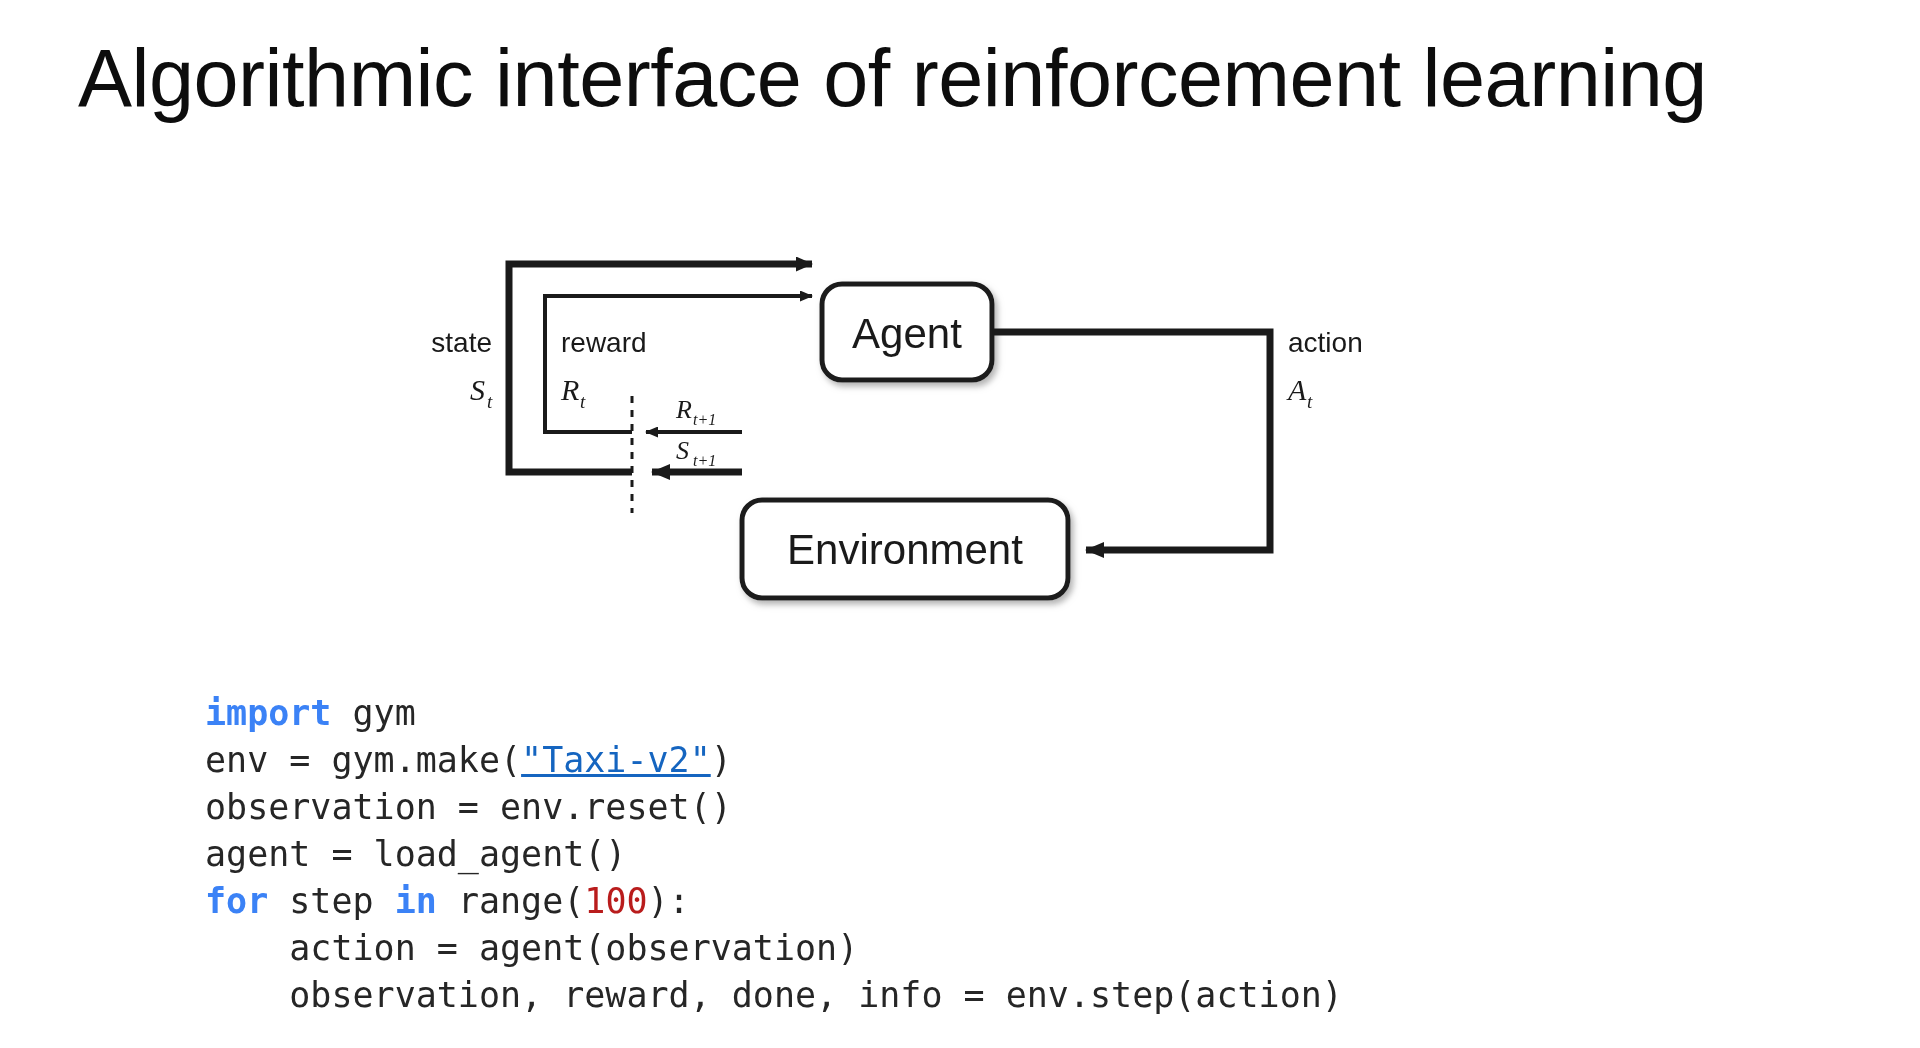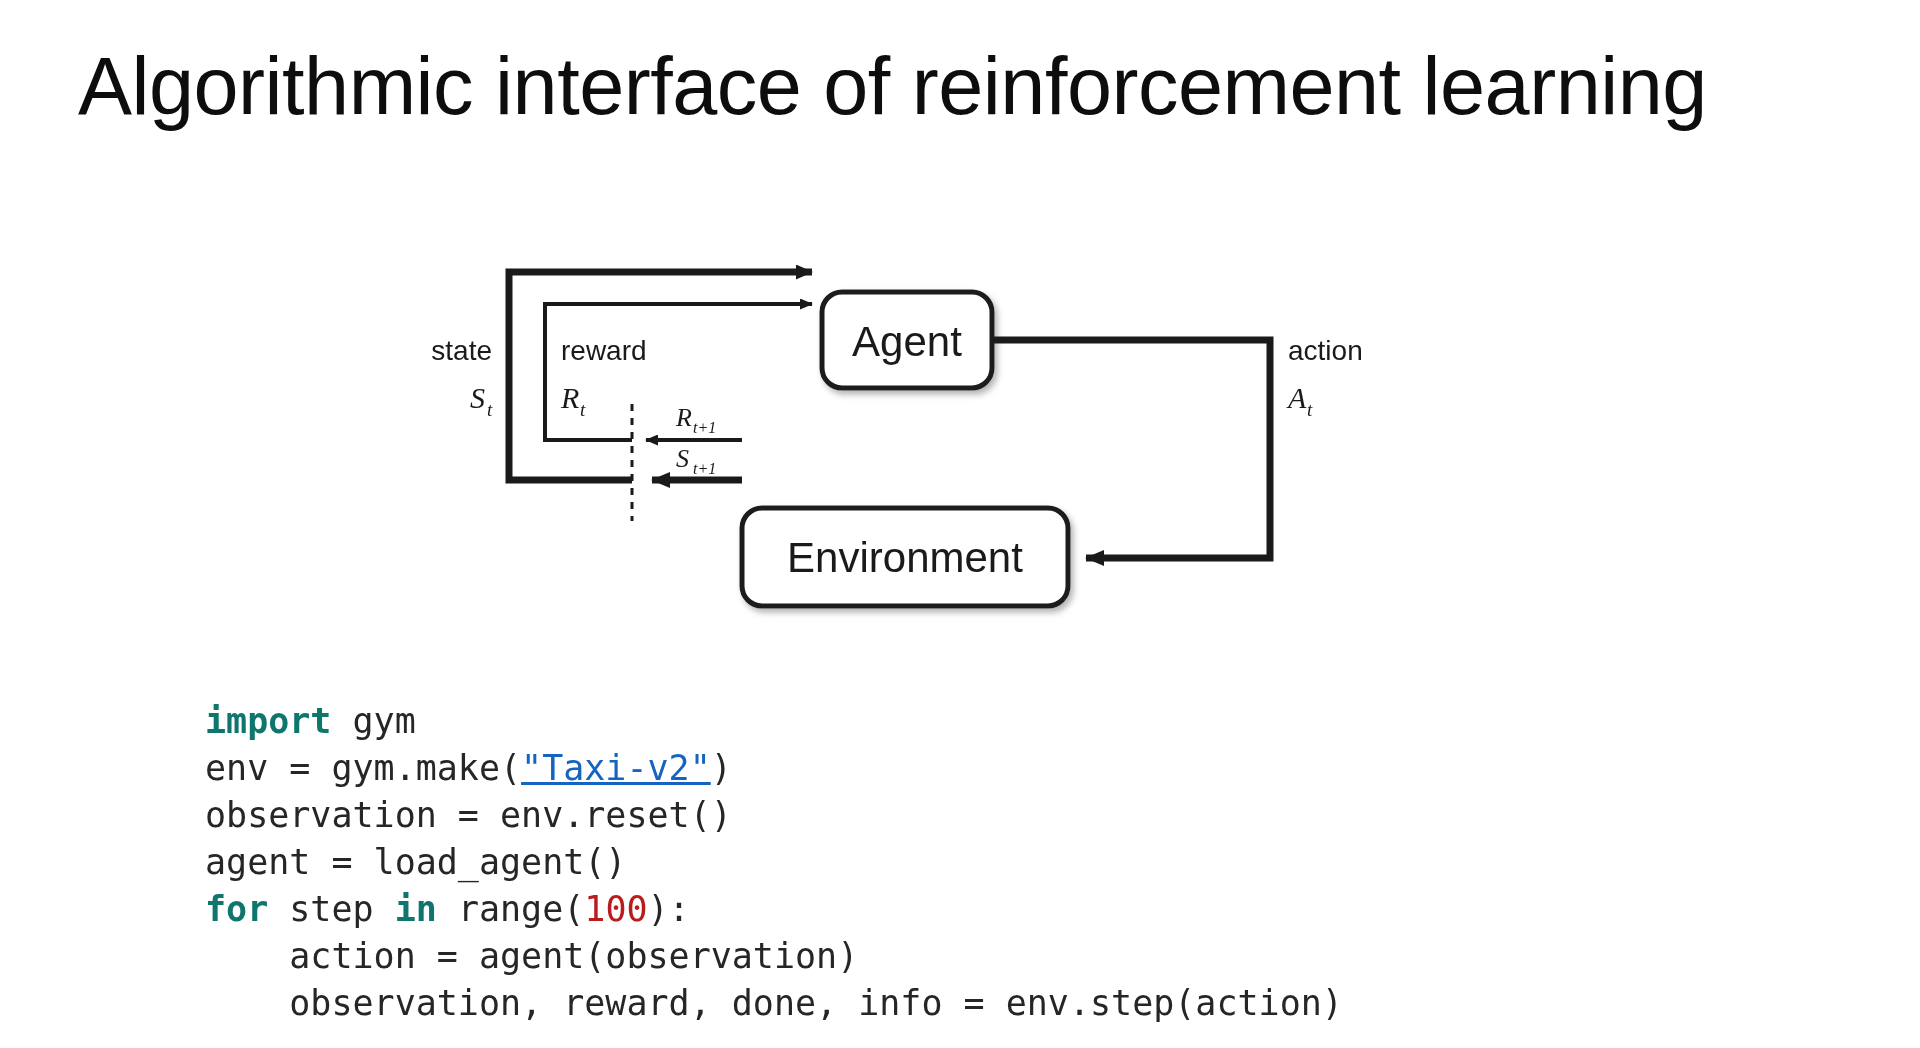--- a/index.html
+++ b/index.html
@@ -23,7 +23,6 @@
     width: 1920px;
     height: 764px;
     background: #ffffff;
-    margin-top: 8px;
   }
 
   

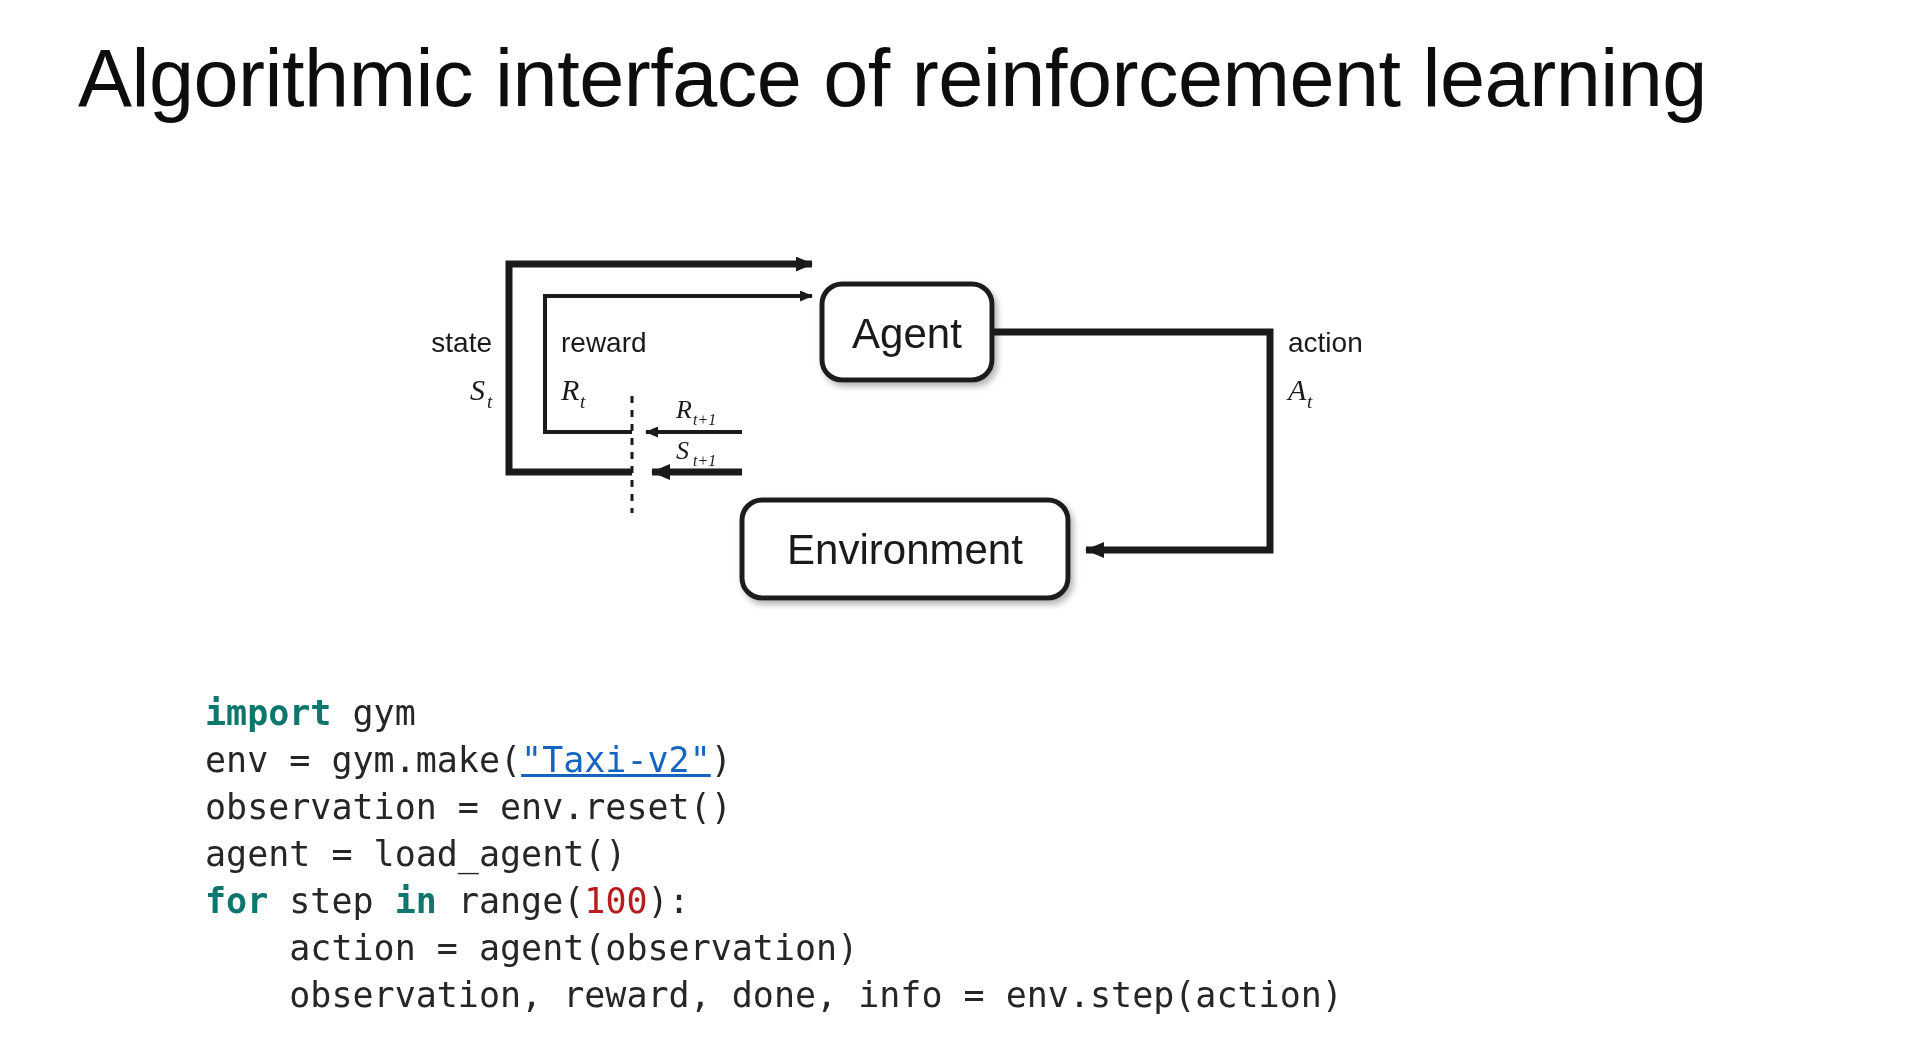--- a/index.html
+++ b/index.html
@@ -98,7 +98,7 @@
     letter-spacing: 0px;
   }
   .code-line { white-space: pre; }
-  .kw { font-weight: bold; color: #0f766e; text-align: right; }
+  .kw { font-weight: bold; color: #3b82f6; text-align: right; }
   .num { color: #b91c1c; }
   .lnk {
     color: #1565c0;

